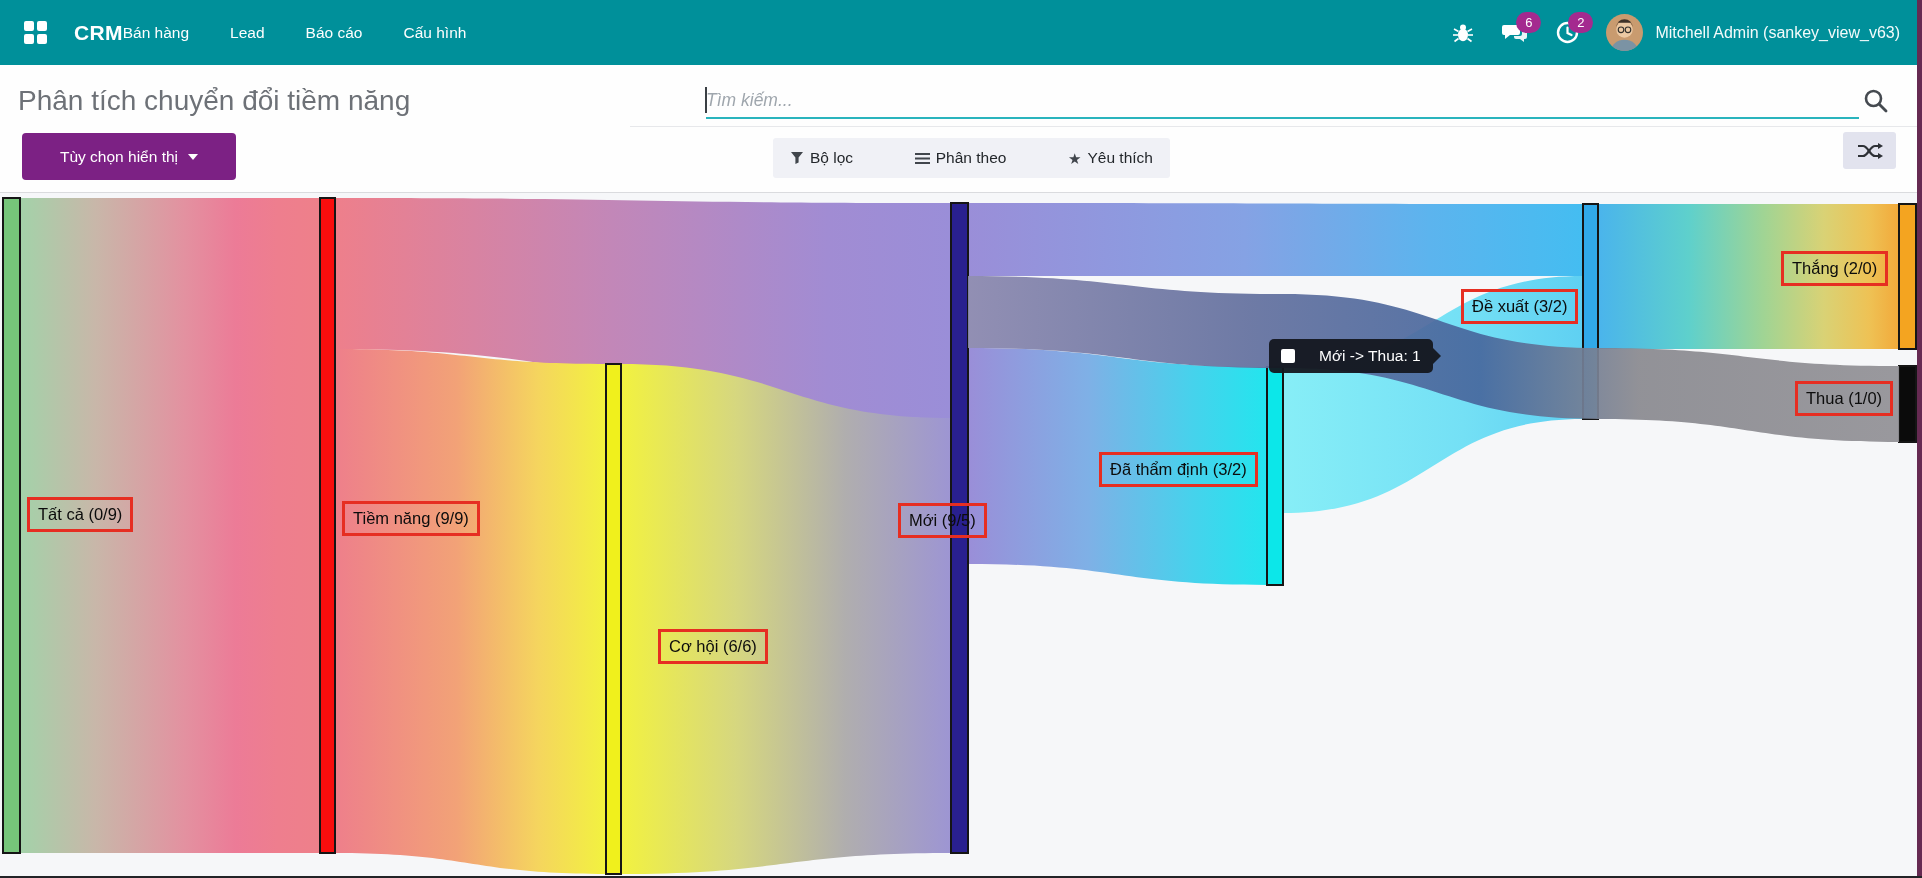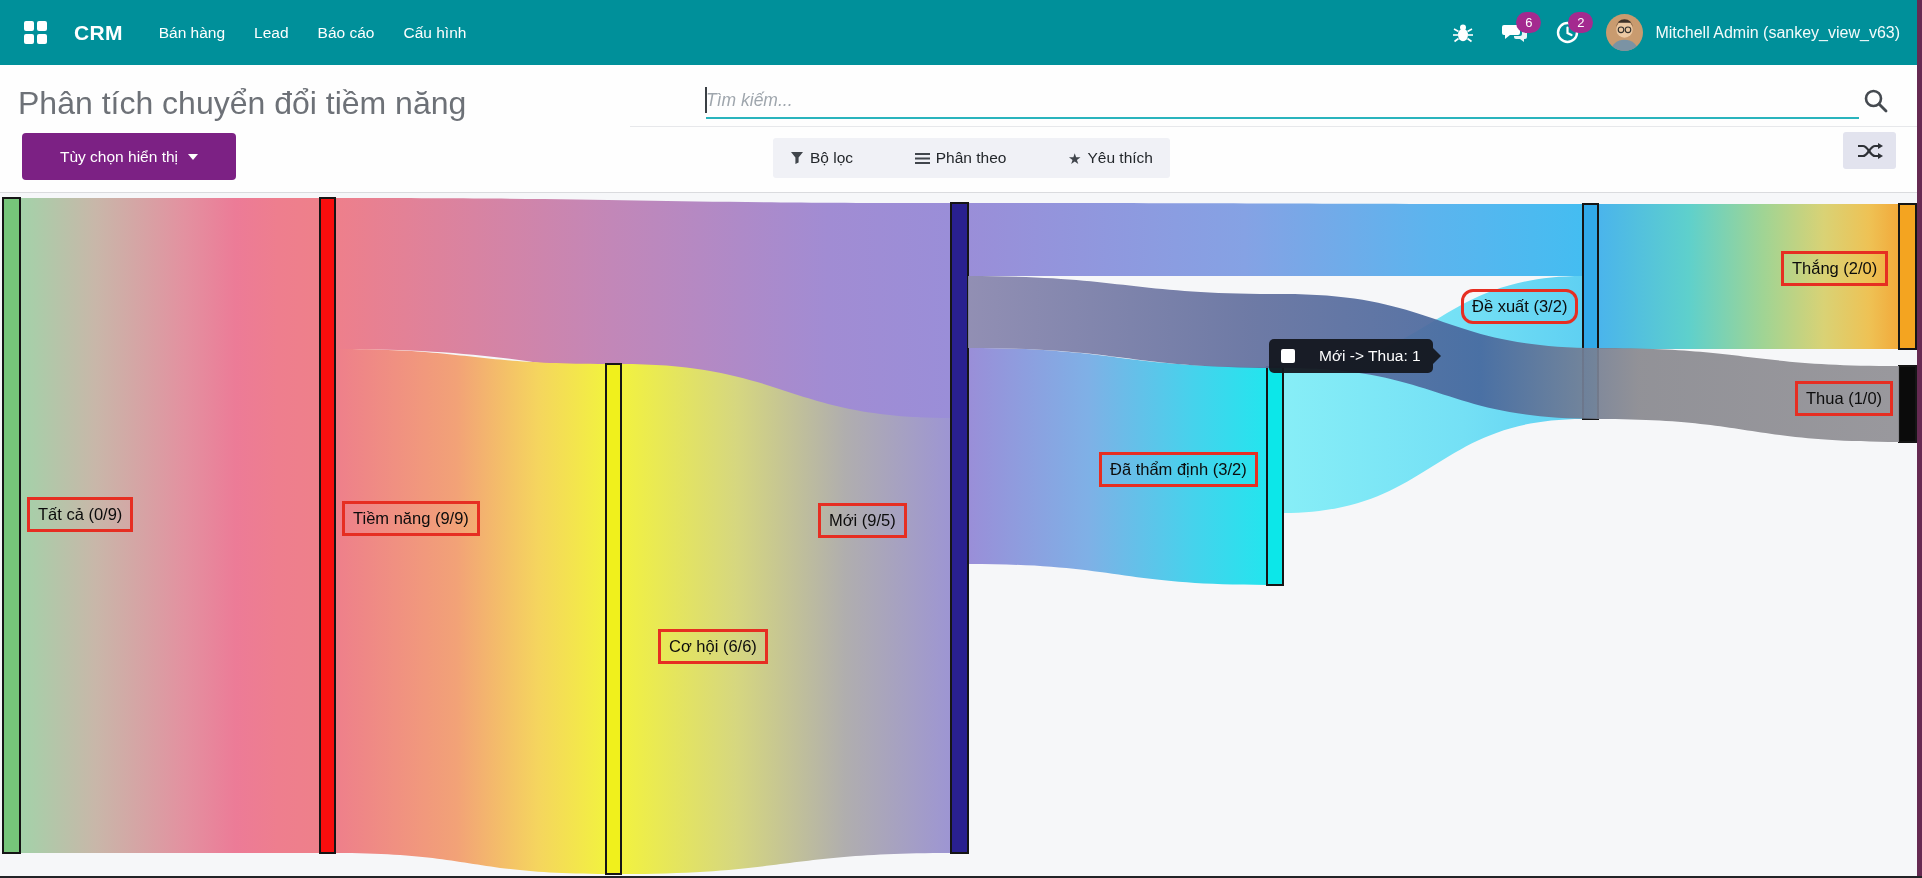--- a/index.html
+++ b/index.html
@@ -14,7 +14,7 @@
   .apps-icon { width:24px; height:24px; display:grid; grid-template-columns:10px 10px; grid-template-rows:10px 10px; gap:3px; cursor:pointer; }
   .apps-icon i { background:#fff; border-radius:2px; }
   .brand { font-size:21px; font-weight:700; margin-left:26px; letter-spacing:.3px; cursor:pointer; }
-  .menu { display:flex; align-items:center; margin-left:36px; gap:29px; }
+  .menu { display:flex; align-items:center; gap:41px; }
   .menu-item { font-size:15.5px; color:#fdfefe; cursor:pointer; white-space:nowrap; }
   .nav-right { display:flex; align-items:center; padding-right:22px; gap:26px; }
   .nav-ico { position:relative; width:26px; height:26px; display:flex; align-items:center; justify-content:center; cursor:pointer; }

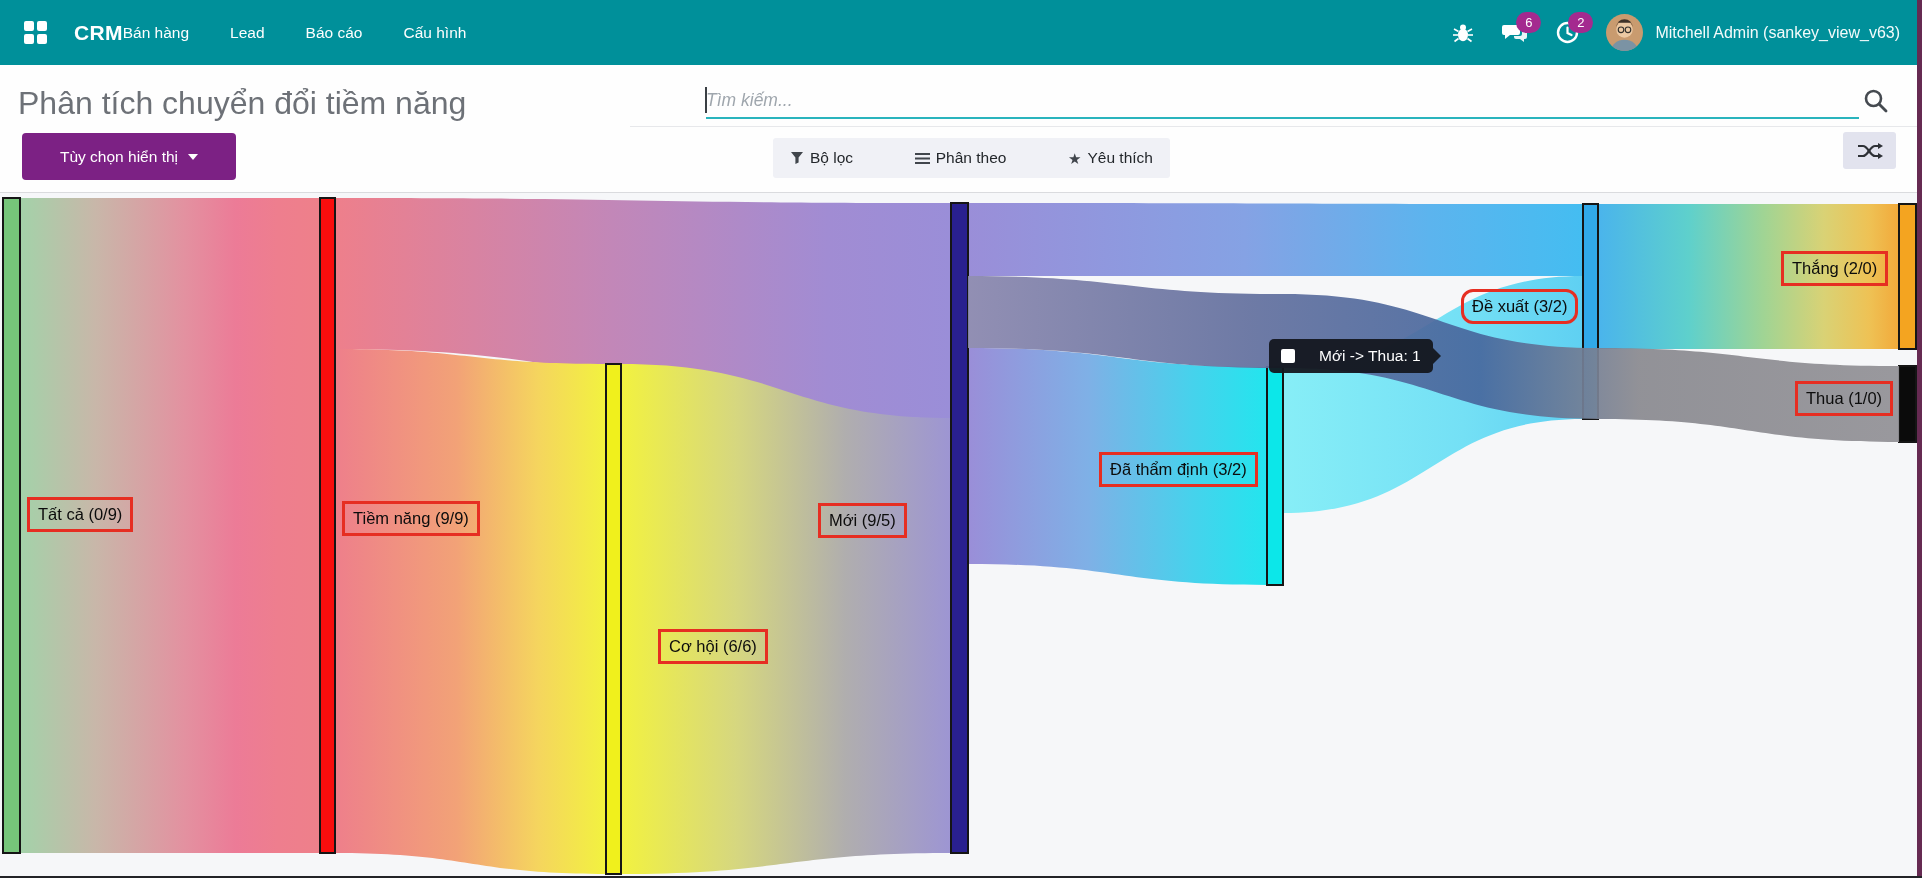--- a/index.html
+++ b/index.html
@@ -26,7 +26,7 @@
 
   
   .control { position:absolute; left:0; top:65px; width:1922px; height:127px; background:#fefefe; }
-  .page-title { position:absolute; left:18px; top:20px; font-size:32px; font-weight:400; color:#6d7177; }
+  .page-title { position:absolute; left:18px; top:20px; font-size:28px; font-weight:400; color:#6d7177; }
   .search-wrap { position:absolute; left:706px; top:18px; width:1153px; height:36px; border-bottom:2px solid #29b4bd; }
   .search-input { width:100%; height:100%; border:0; outline:0; background:transparent; font-size:17.5px; color:#333; font-family:"Liberation Sans",sans-serif;font-style:italic; }
   .search-input::placeholder { color:#9fa6ad; }

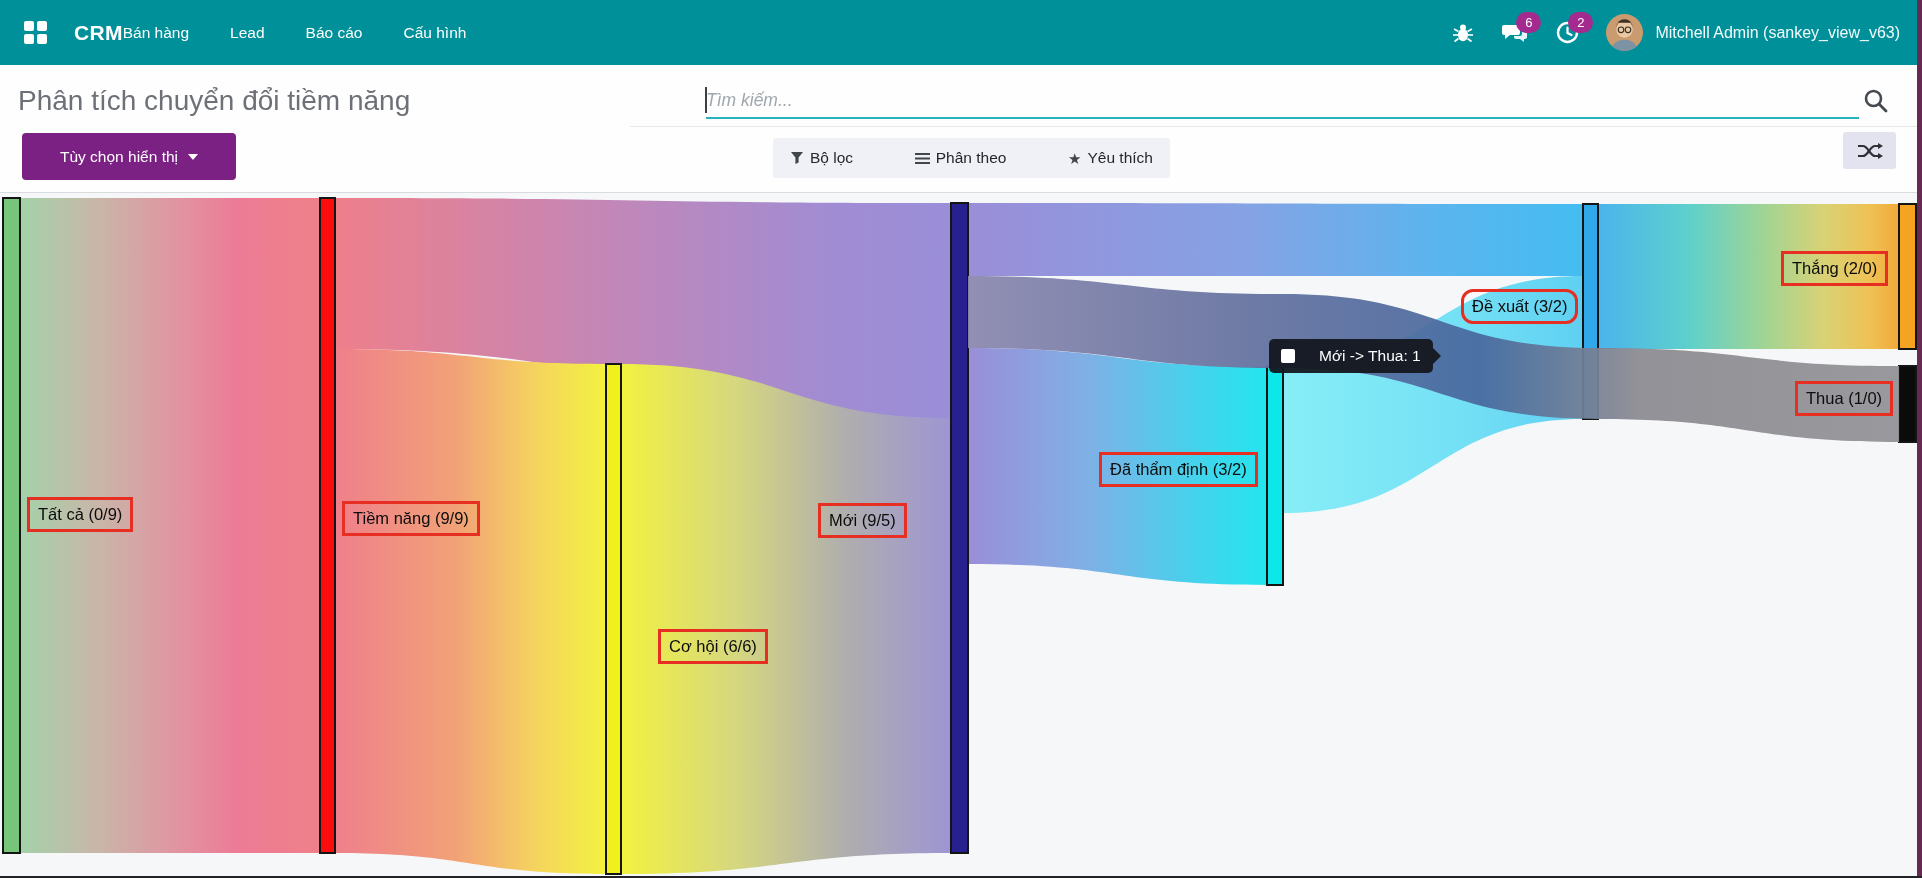--- a/index.html
+++ b/index.html
@@ -261,7 +261,7 @@
       <div class="nlabel" style="left: 658px; top: 436px;">Cơ hội (6/6)</div>
       <div class="nlabel" style="left: 818px; top: 310px;">Mới (9/5)</div>
       <div class="nlabel" style="left: 1091px; top: 259px; margin-left: 8px;">Đã thẩm định (3/2)</div>
-      <div class="nlabel" style="left: 1461px; top: 96px; border-radius: 12px;">Đề xuất (3/2)</div>
+      <div class="nlabel" style="left: 1461px; top: 96px;">Đề xuất (3/2)</div>
       <div class="nlabel" style="left: 1781px; top: 58px;">Thắng (2/0)</div>
       <div class="nlabel" style="left: 1795px; top: 188px;">Thua (1/0)</div>
       <div class="sankey-tooltip" style="left: 1269px; top: 146px; gap: 24px;">

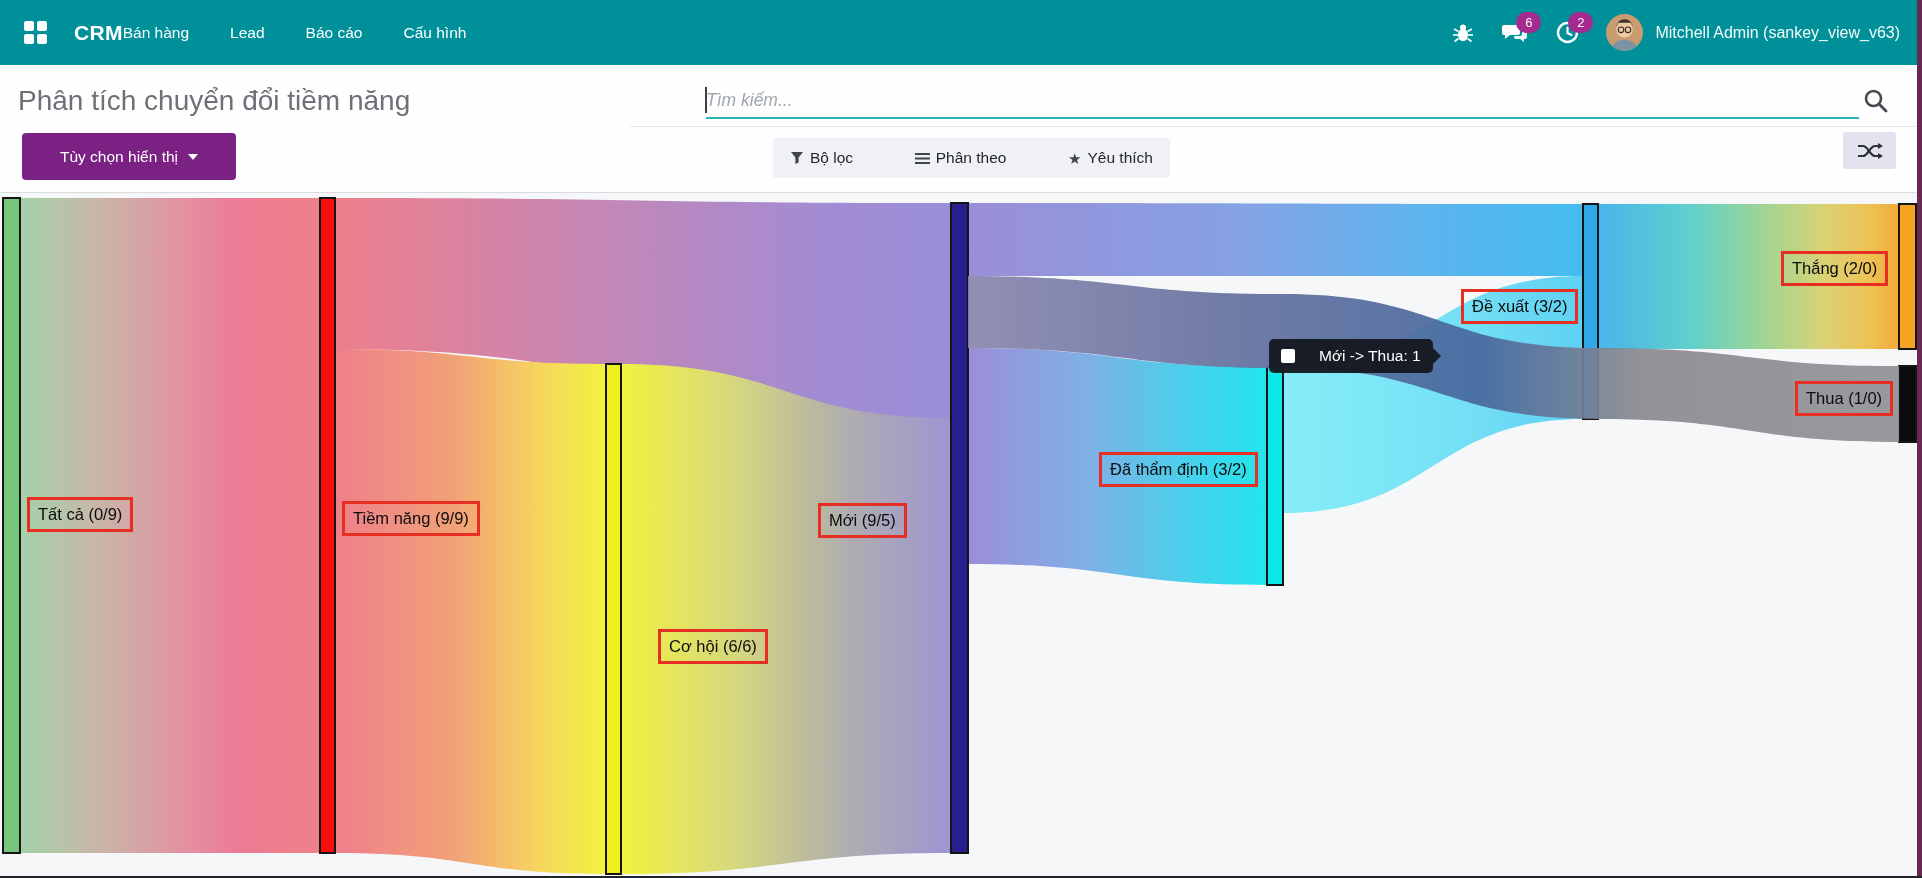--- a/index.html
+++ b/index.html
@@ -259,7 +259,7 @@
       <div class="nlabel" style="left: 27px; top: 304px;">Tất cả (0/9)</div>
       <div class="nlabel" style="left: 342px; top: 308px;">Tiềm năng (9/9)</div>
       <div class="nlabel" style="left: 658px; top: 436px;">Cơ hội (6/6)</div>
-      <div class="nlabel" style="left: 818px; top: 310px;">Mới (9/5)</div>
+      <div class="nlabel" style="left: 898px; top: 310px;">Mới (9/5)</div>
       <div class="nlabel" style="left: 1091px; top: 259px; margin-left: 8px;">Đã thẩm định (3/2)</div>
       <div class="nlabel" style="left: 1461px; top: 96px;">Đề xuất (3/2)</div>
       <div class="nlabel" style="left: 1781px; top: 58px;">Thắng (2/0)</div>

